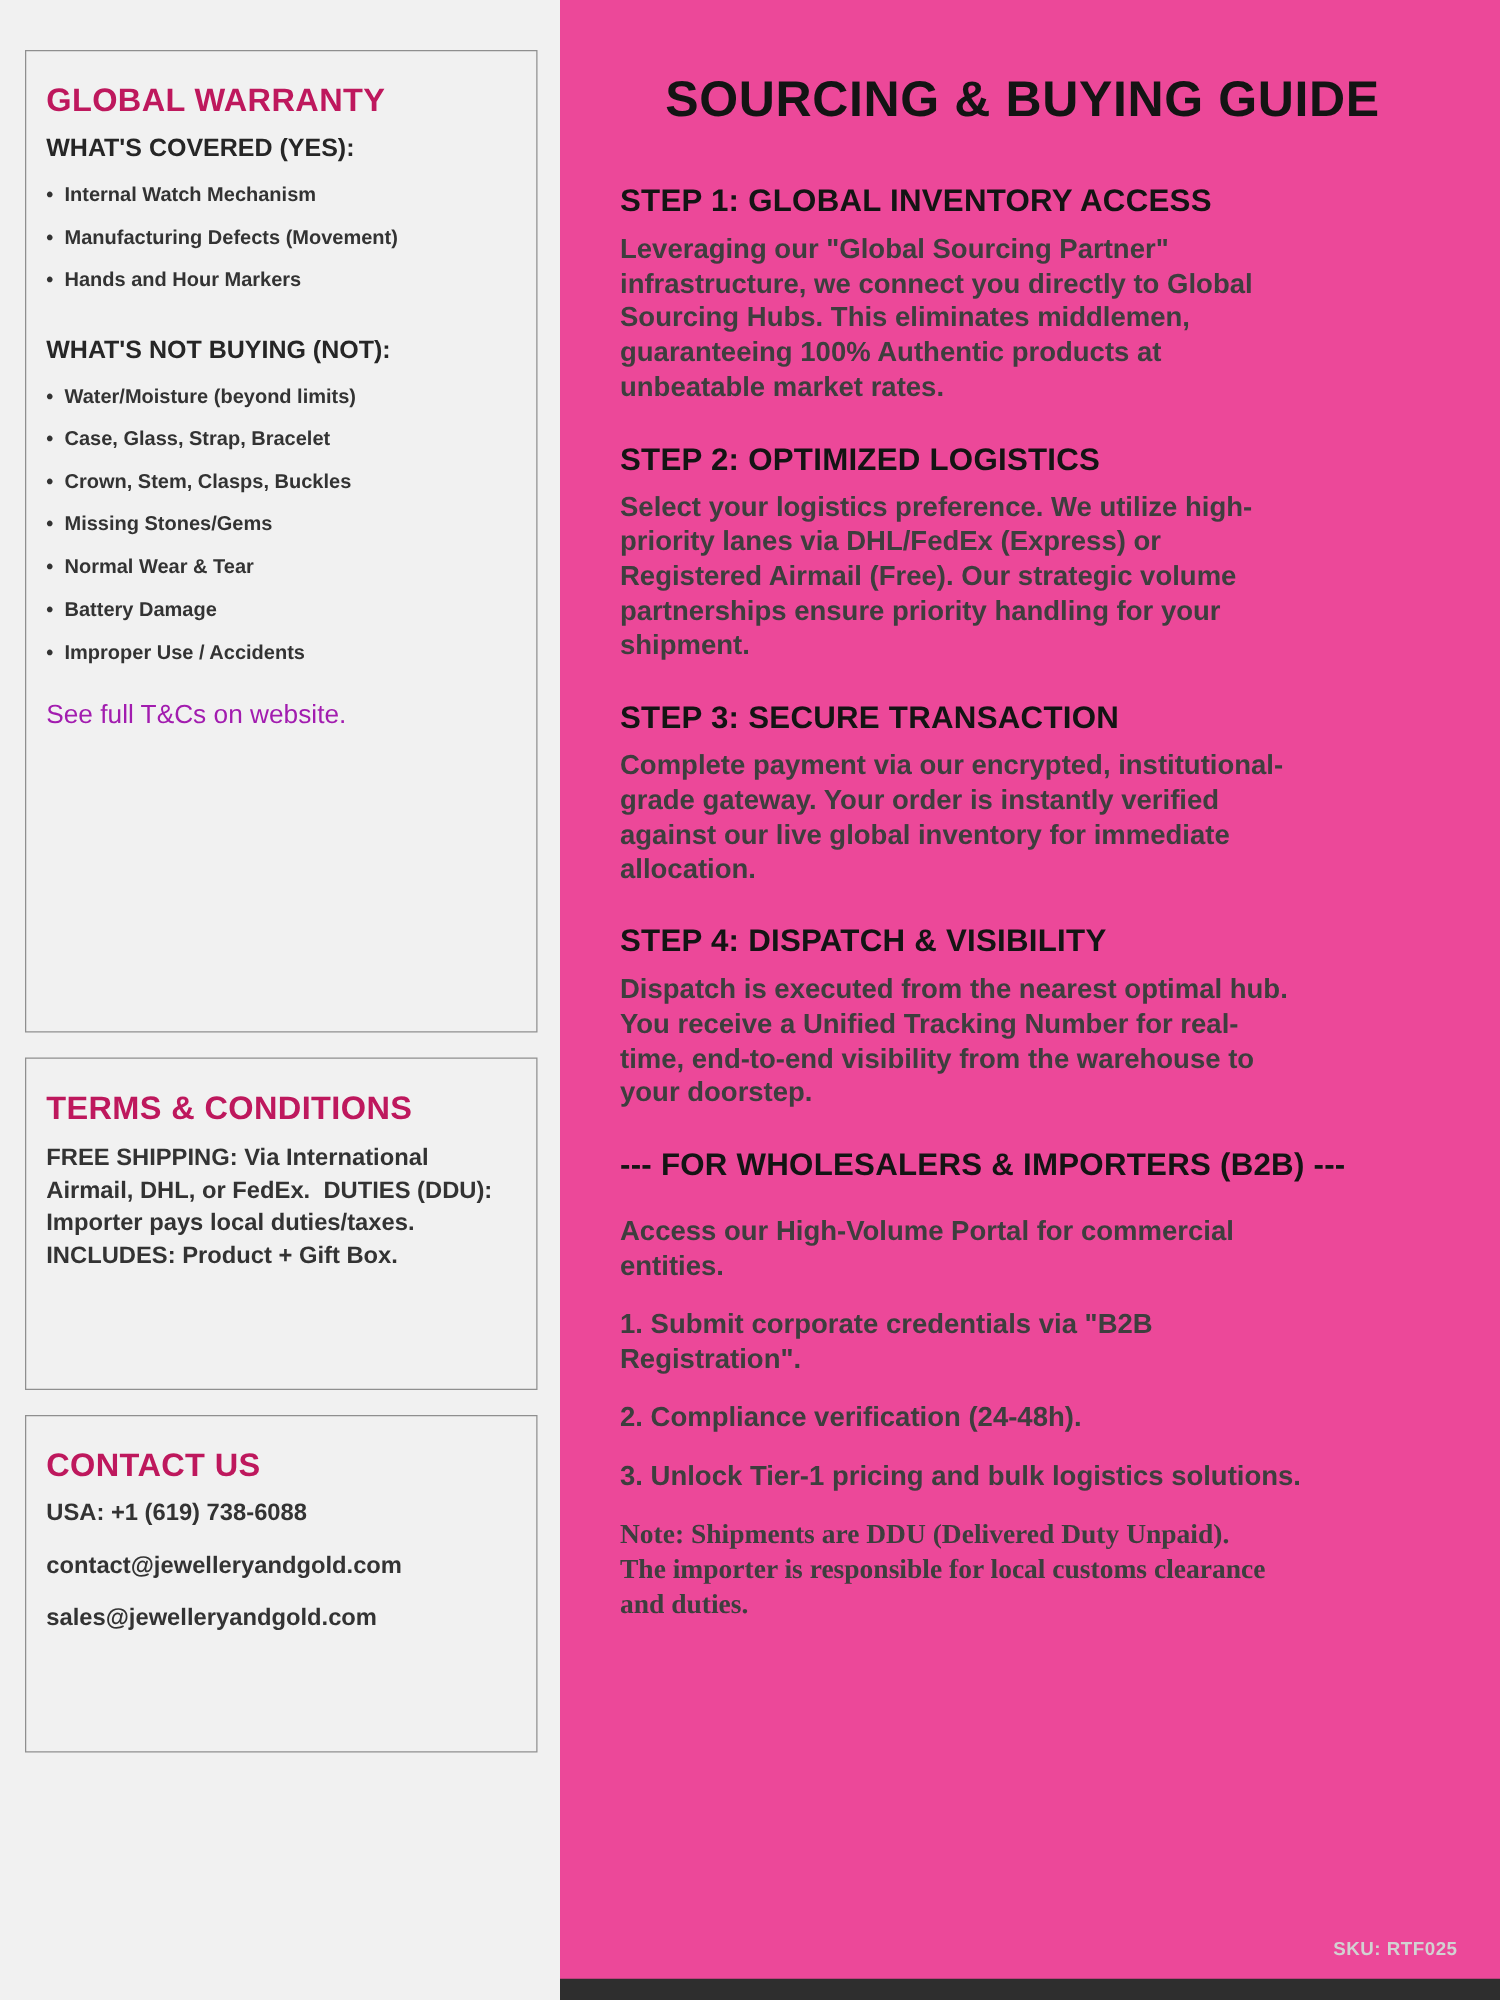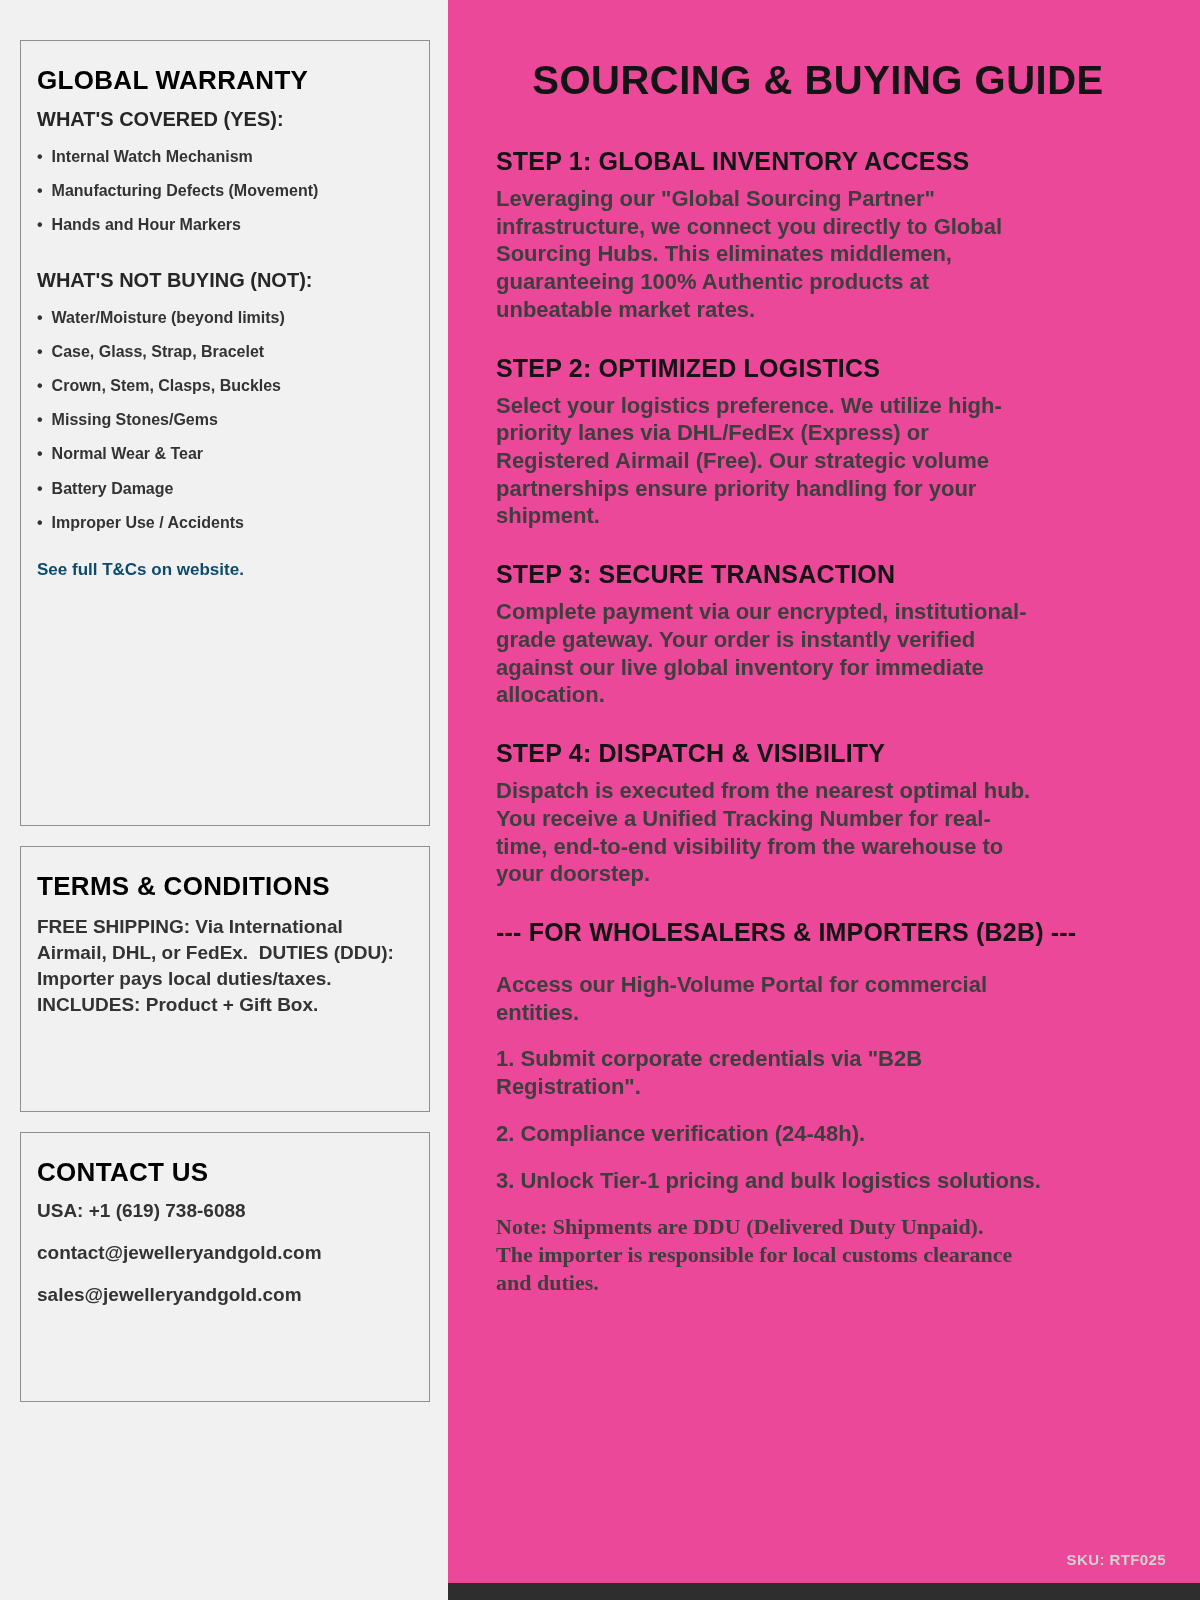--- a/index.html
+++ b/index.html
@@ -38,7 +38,7 @@
   .box h2 {
     font-size:26px;
     font-weight:800;
-    color:#000000;
+    color:#be185d;
     letter-spacing:0.3px;
     margin-bottom:12px;
   }

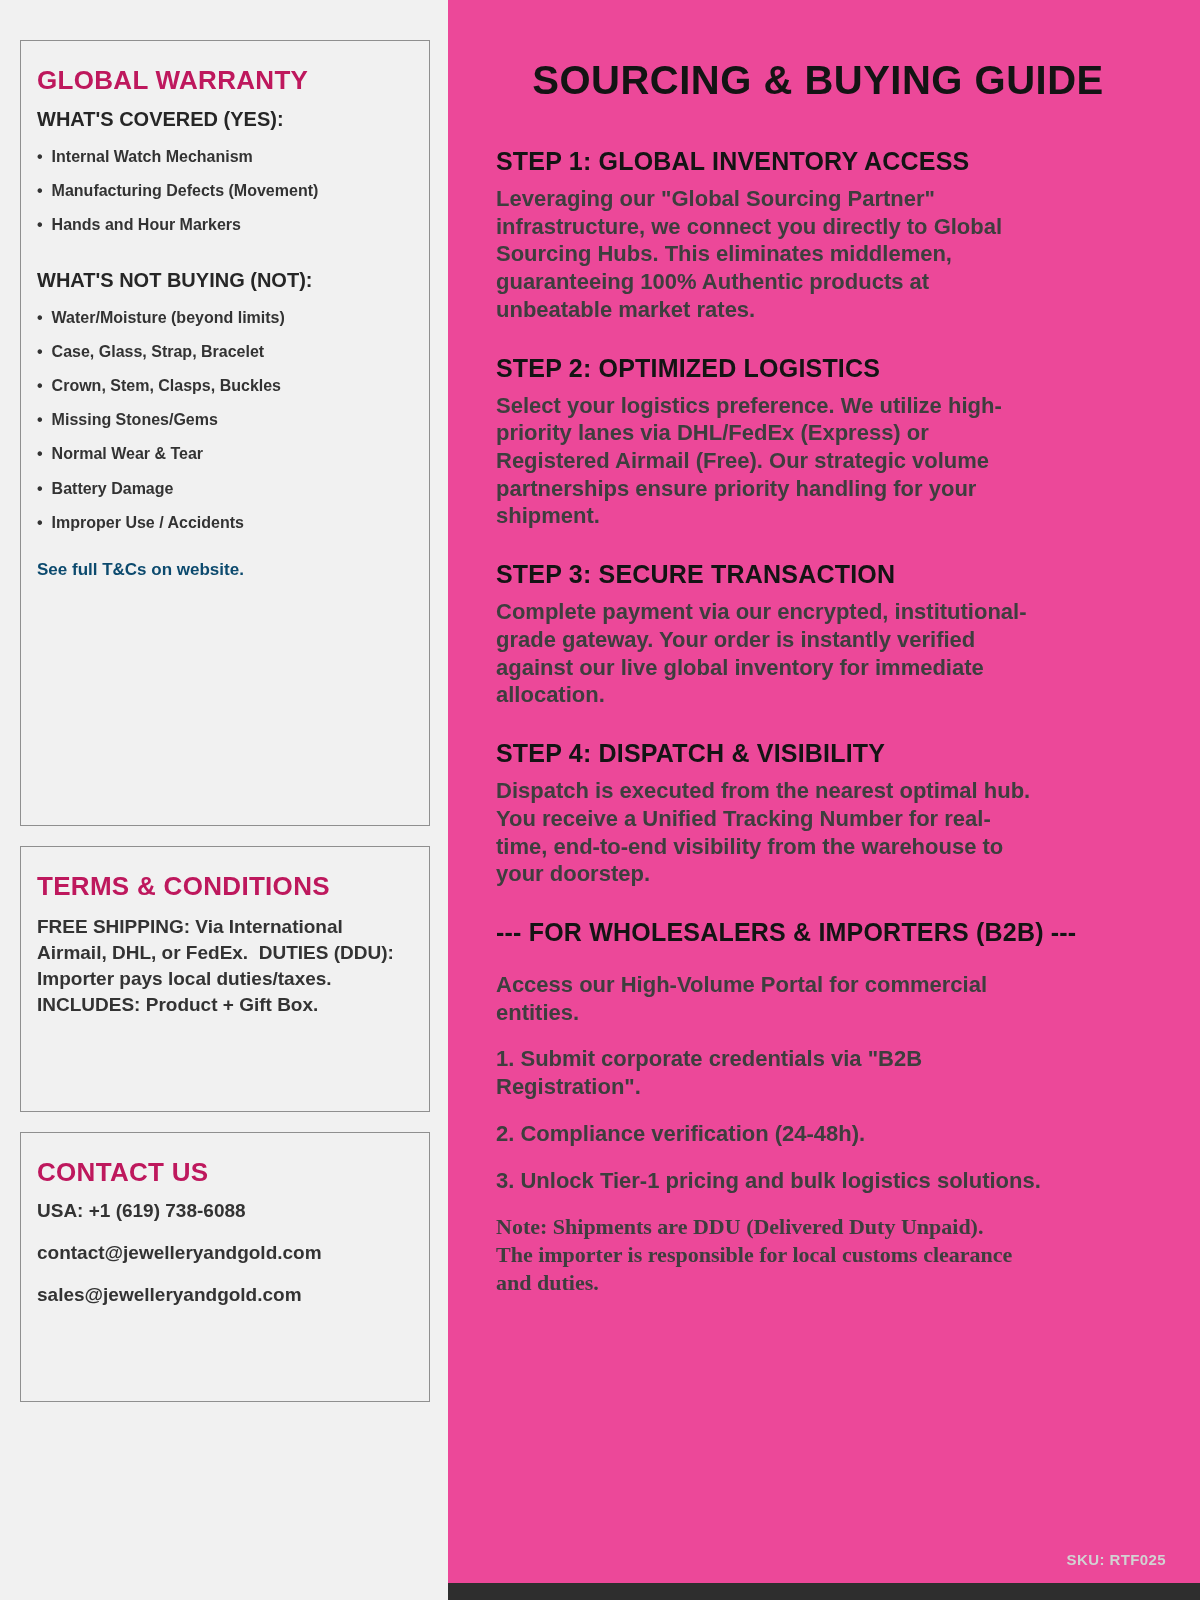--- a/index.html
+++ b/index.html
@@ -60,9 +60,9 @@
   .gap-top { margin-top:34px; }
   .footnote {
     margin-top:28px;
-    font-size:17px;
-    font-weight:700;
-    color:#0c4a6e;
+    font-size:21px;
+    font-weight:400;
+    color:#a21caf;
   }
   .box-body {
     font-size:19px;

